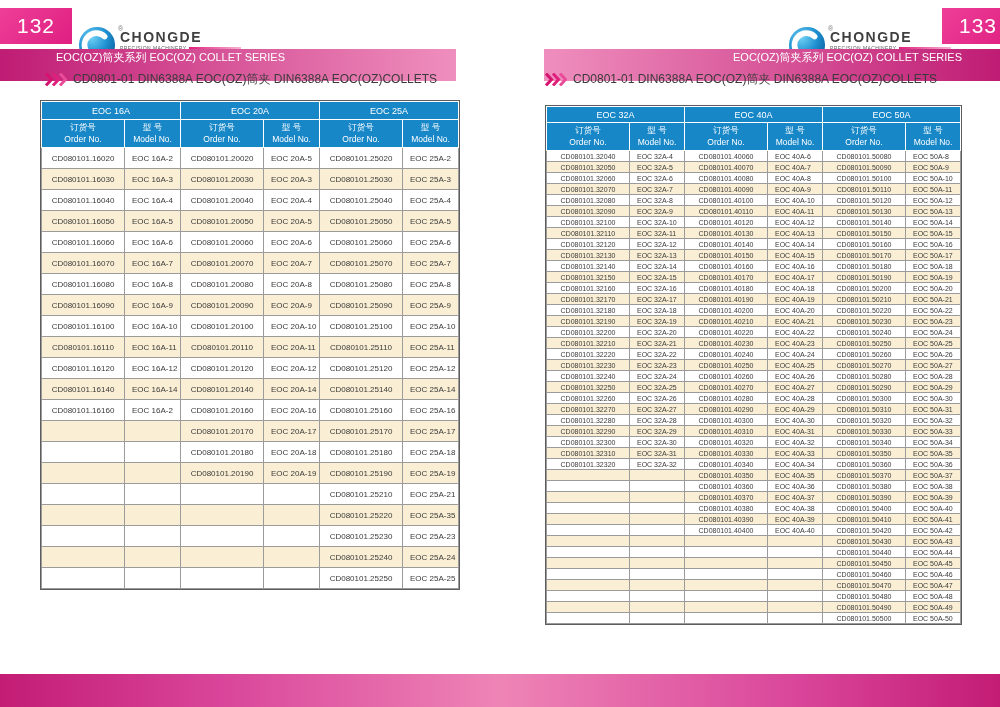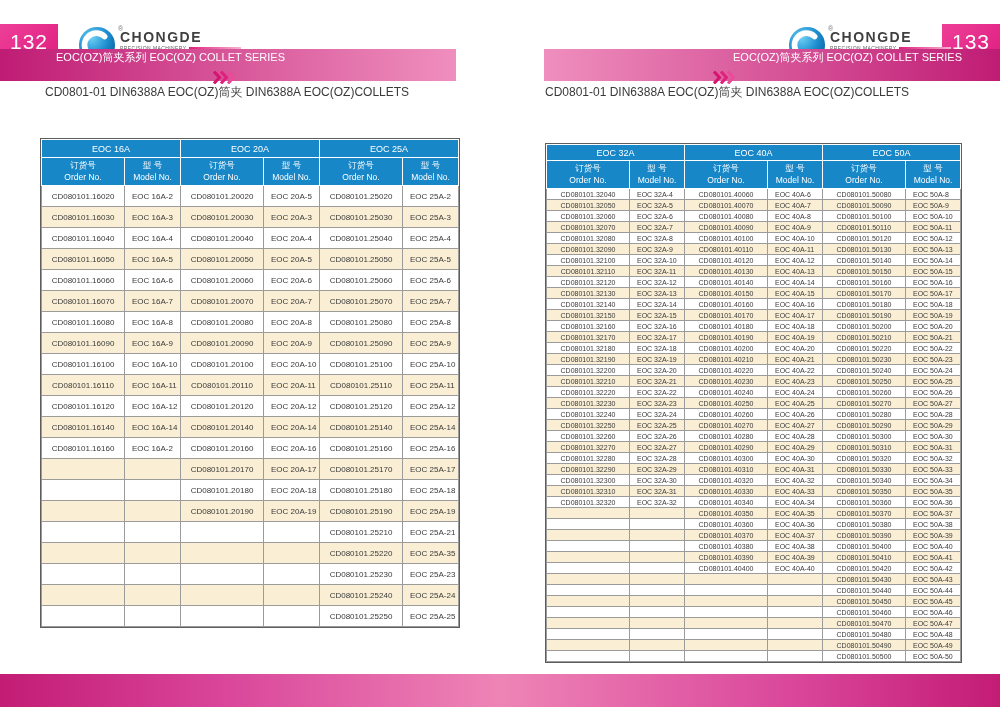--- a/index.html
+++ b/index.html
@@ -9,7 +9,7 @@
 
   
   .pagebox {
-    width:58px; height:36px; top:24px;
+    width:72px; height:36px; top:8px;
     background:linear-gradient(135deg,#ee3f98,#df1f81);
     color:#fff; font-size:21px; text-align:center; line-height:36px;
     letter-spacing:1px;

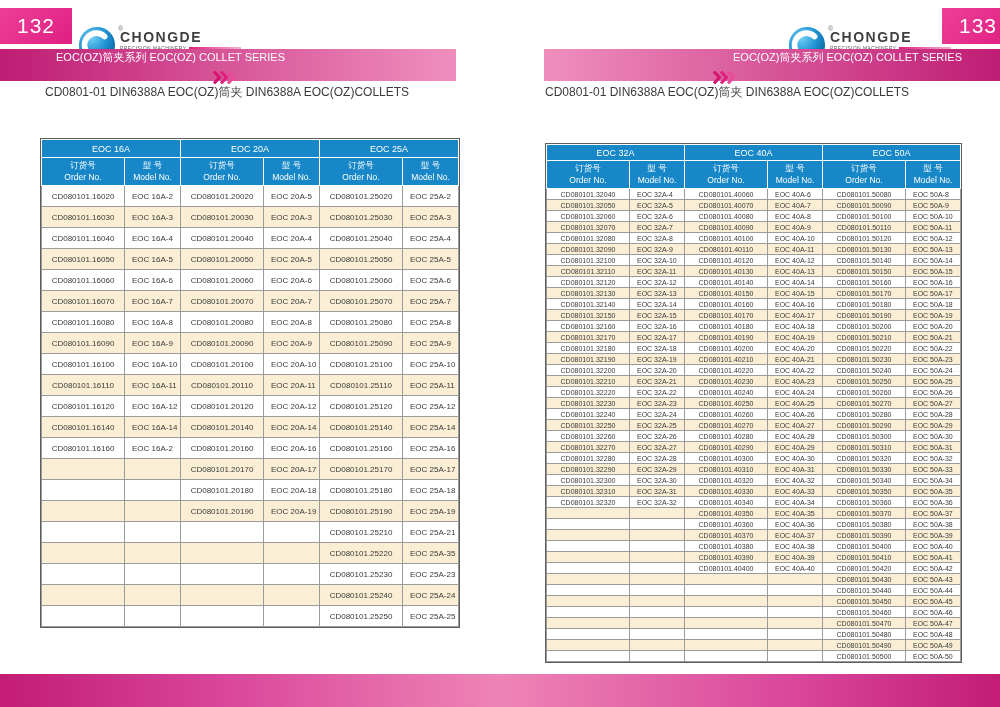--- a/index.html
+++ b/index.html
@@ -39,7 +39,7 @@
   #banner-right { left:544px; background:linear-gradient(to right,#ef8fbe,#bf1c74); text-align:right; padding-right:38px; }
 
   
-  .sect { top:71px; display:flex; align-items:center;flex-direction:column; }
+  .sect { top:71px; display:flex; align-items:center; }
   #sect-left { left:45px; }
   #sect-right { left:545px; }
   .sect .chev { margin-right:6px; display:block; }

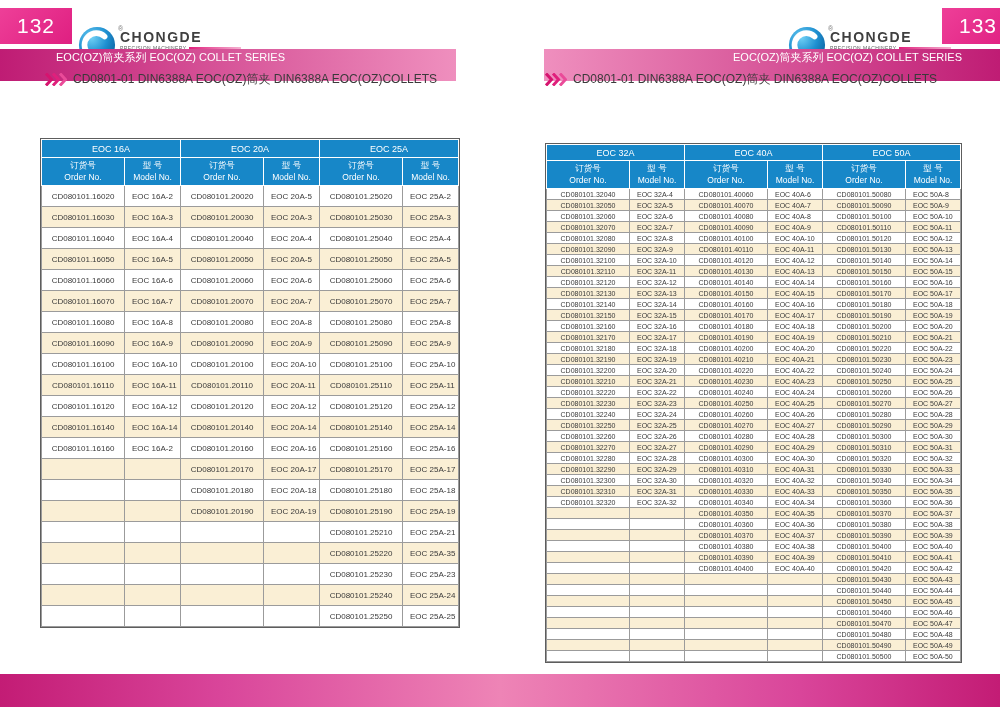--- a/index.html
+++ b/index.html
@@ -47,7 +47,7 @@
 
   
   .tblwrap table { border-collapse:collapse; table-layout:fixed; }
-  .tblwrap { border:1.5px solid #5d5d5d;margin-top:38px; }
+  .tblwrap { border:1.5px solid #5d5d5d; }
   #table-left-wrap { left:40px; top:100px; }
   #table-right-wrap { left:545px; top:105px; }
 

